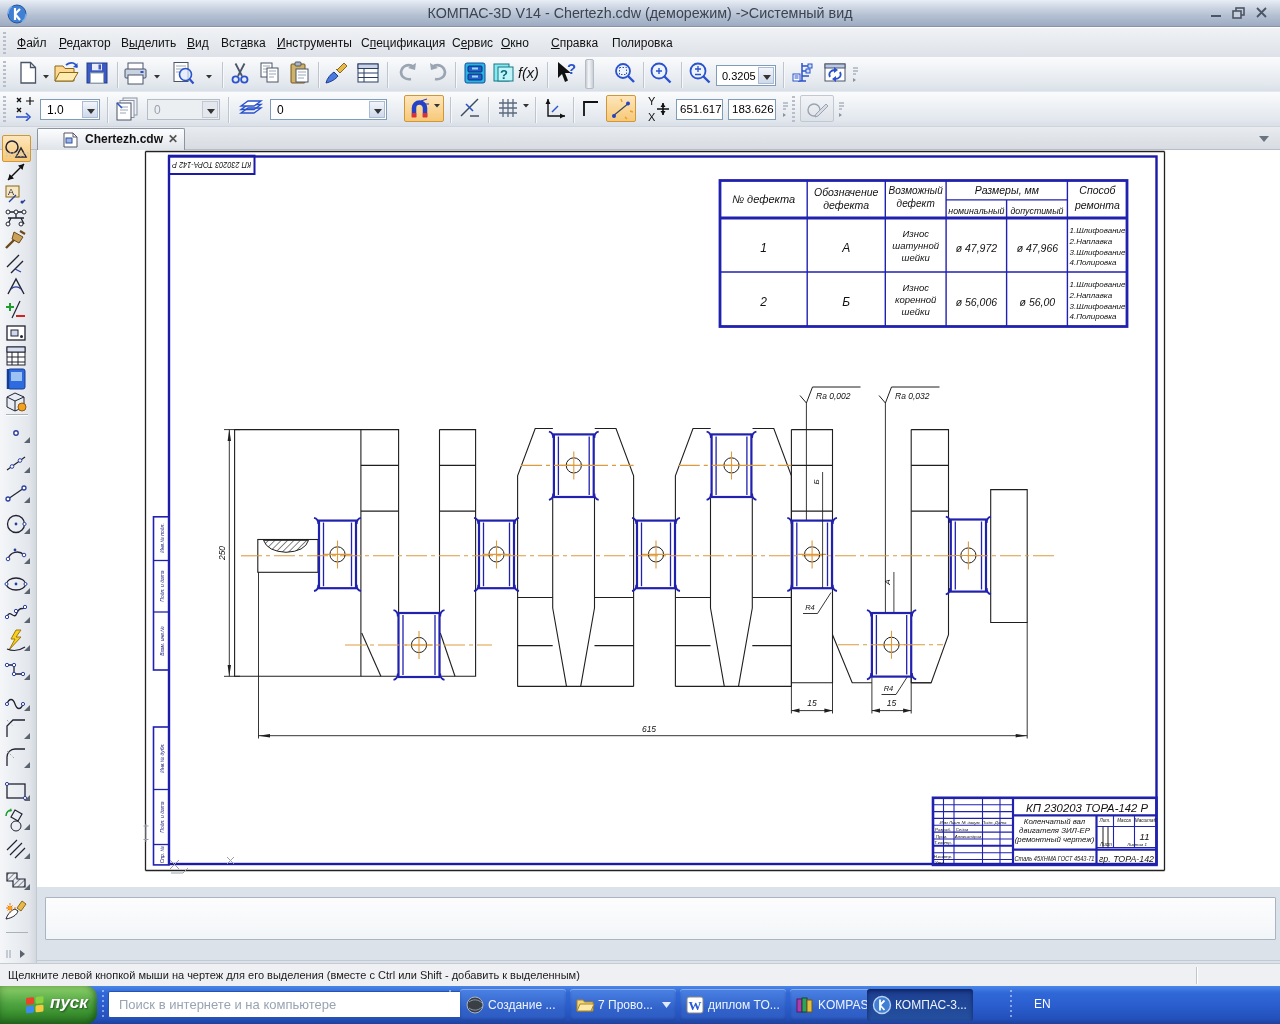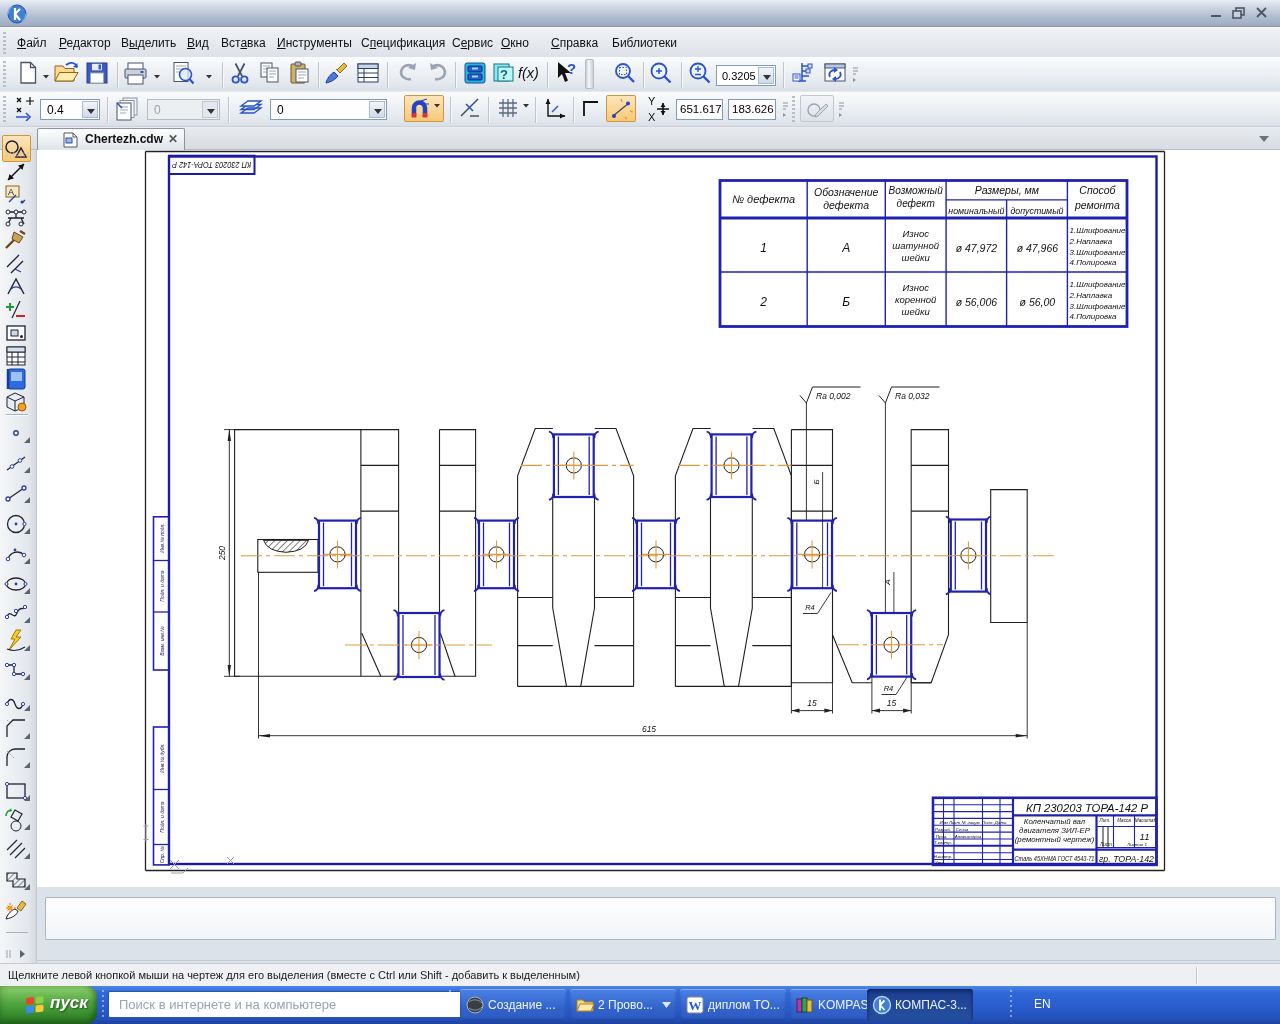--- a/index.html
+++ b/index.html
@@ -90,6 +90,7 @@
     <circle cx="10" cy="10" r="9" fill="none" stroke="#7fb0e8" stroke-width="1.5" stroke-dasharray="9 19"></circle>
     <path d="M8 4v12M8 10l5-5M8 10l5 6" stroke="#fff" stroke-width="2.2" fill="none"></path>
   </svg>
+  <div id="title-text">КОМПАС-3D V14 - Chertezh.cdw (деморежим) -&gt;Системный вид</div>
   <div id="winbtns">
     <svg width="70" height="20" viewBox="0 0 70 20">
       <path d="M2 13h10" stroke="#4b5564" stroke-width="2"></path>

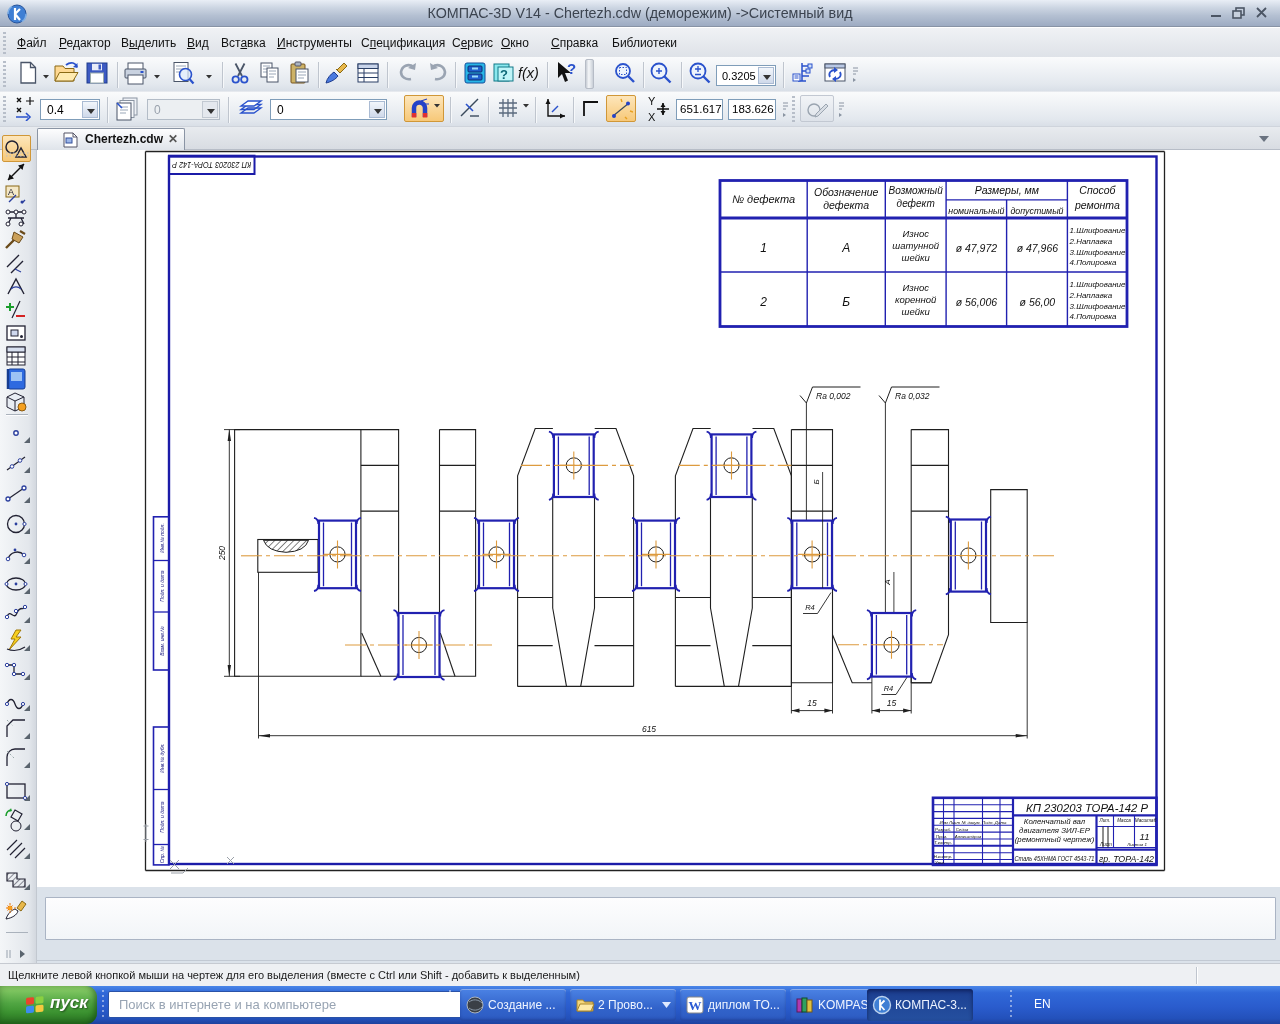--- a/index.html
+++ b/index.html
@@ -112,7 +112,7 @@
   <span style="left:452px">С<u>е</u>рвис</span>
   <span style="left:501px"><u>О</u>кно</span>
   <span style="left:551px"><u>С</u>правка</span>
-  <span style="left:612px">Библиотеки</span>
+  <span style="left:612px">Полировка</span>
   <div class="grip" style="left:3px;top:4px;height:22px"></div>
 </div>
 

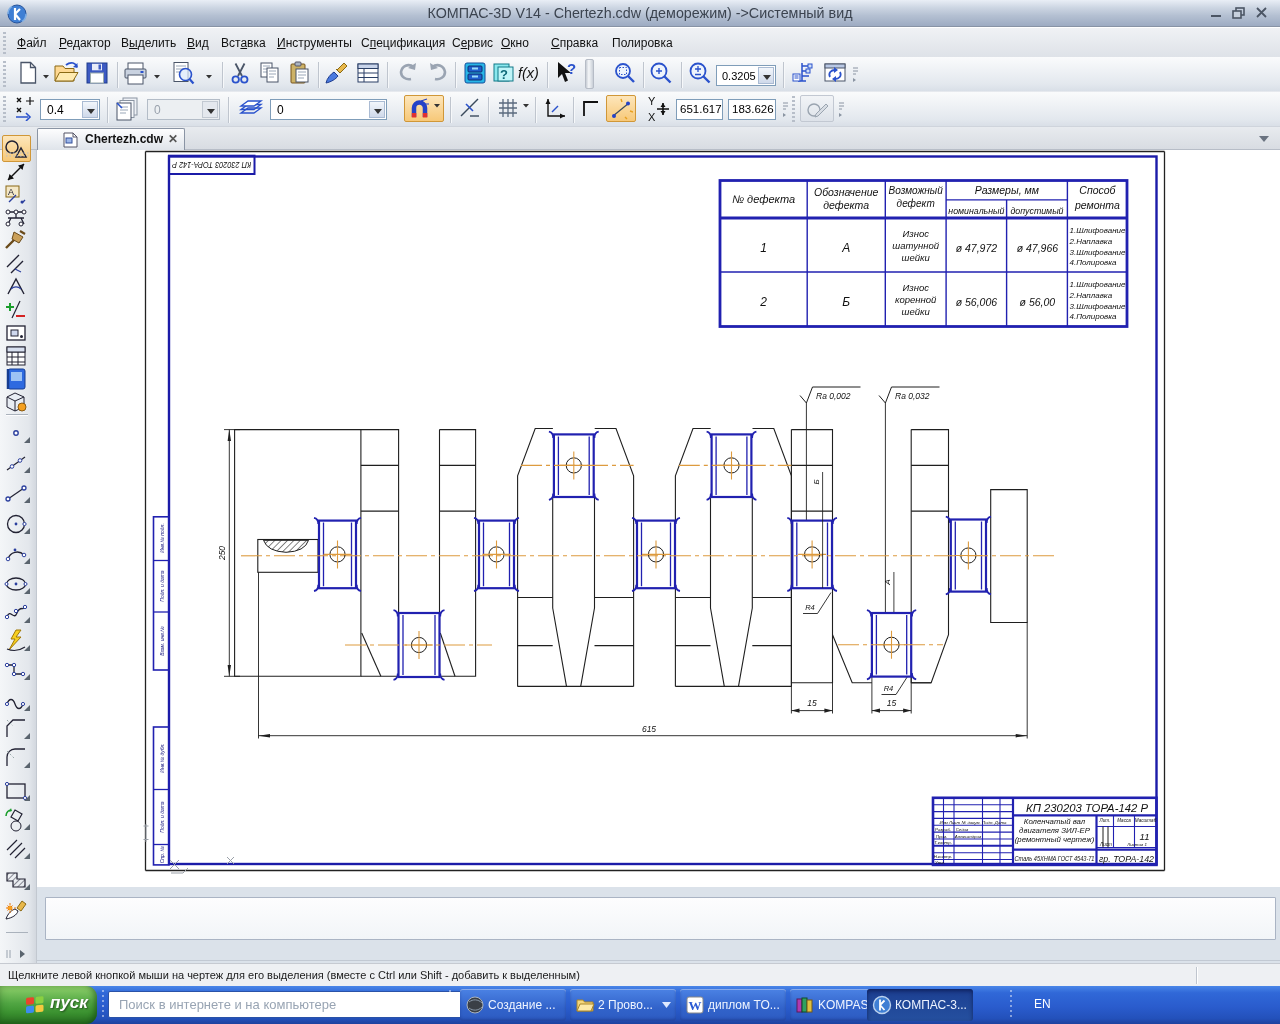--- a/index.html
+++ b/index.html
@@ -264,7 +264,7 @@
         <path d="M4 22h12M14 18l4 4-4 4" stroke="#2a52cc" stroke-width="1.6" fill="none"></path>
       </svg>
       <div class="combo" style="left:40px;top:7px;width:60px;height:21px">
-        <div style="left:6px;top:3px">0.4</div>
+        <div style="left:6px;top:3px">1.0</div>
         <div class="cbtn"></div>
       </div>
       <div class="vsep" style="left:107px;top:5px"></div>

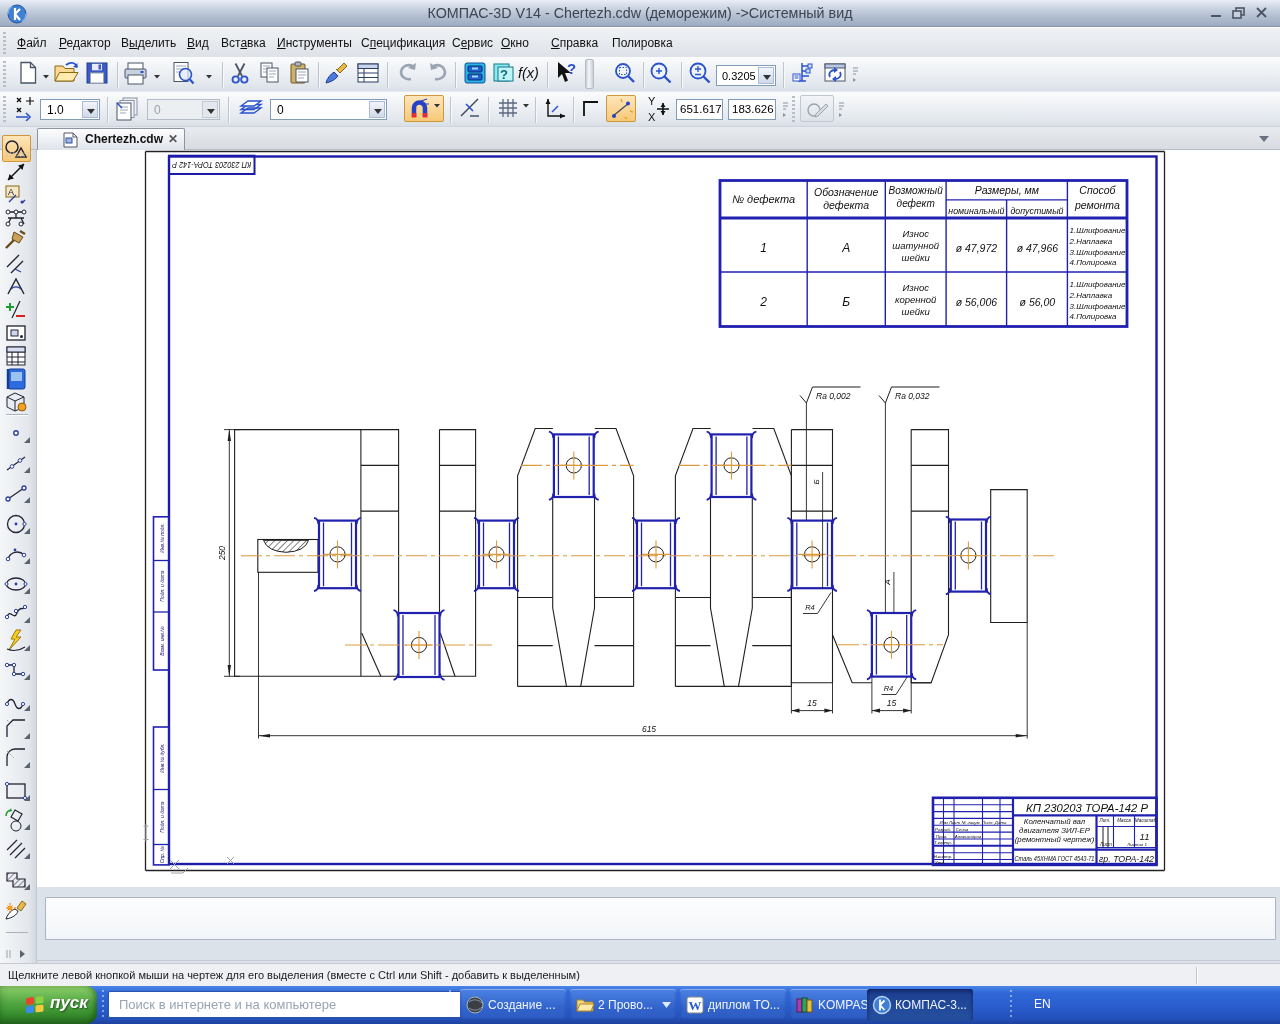--- a/index.html
+++ b/index.html
@@ -794,7 +794,7 @@
           <path d="M2 16V5h6l1.5 2H18v9z" fill="#f4d67c" stroke="#a8852a"></path>
           <path d="M2 16l3-7h14l-3 7z" fill="#fde9a8" stroke="#a8852a"></path>
         </svg>
-        <div class="lbl">2 Прово...</div>
+        <div class="lbl">7 Прово...</div>
     <svg style="left:92px;top:13px;position:absolute" width="9" height="6" viewBox="0 0 9 6">
           <path d="M0 0h9L4.5 6z" fill="#dfe9ff"></path>
         </svg>

